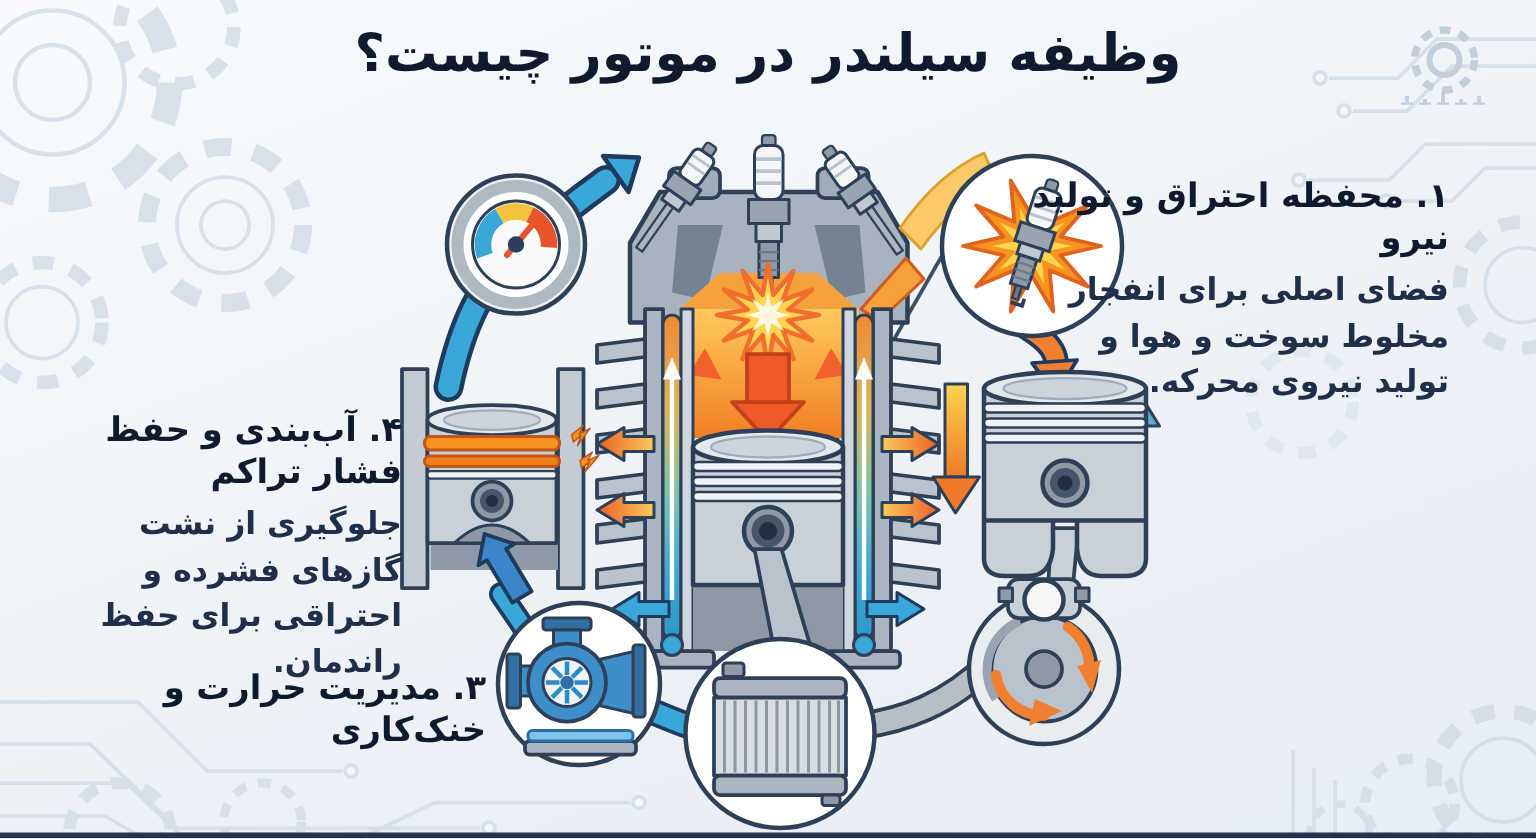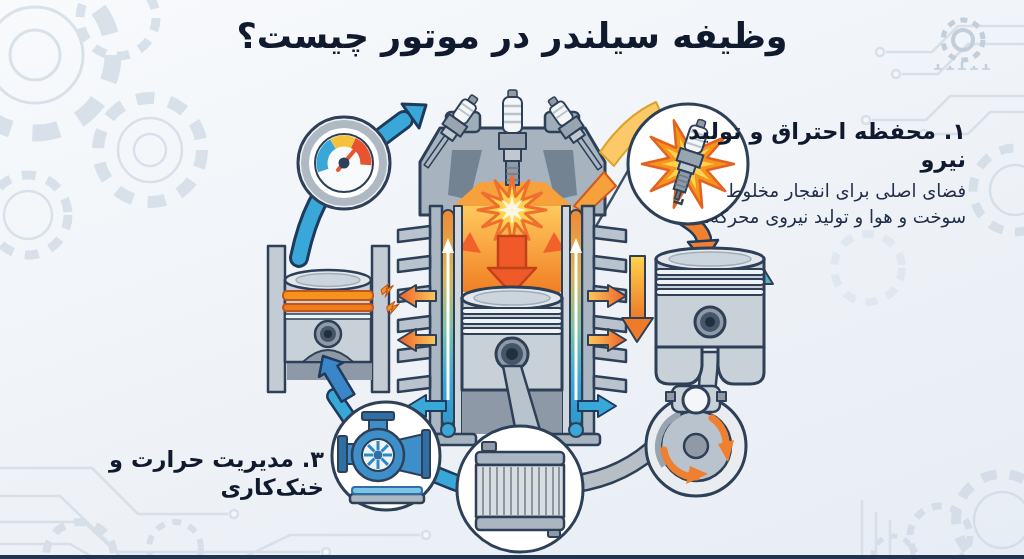--- a/index.html
+++ b/index.html
@@ -11,7 +11,7 @@
          font-size:35px;font-weight:bold;color:#101a2e;letter-spacing:-.5px;}
   .tblock{position:absolute;direction:rtl;text-align:right;margin-top:27px;}
   .tblock .h{font-size:22.5px;font-weight:bold;color:#101a2e;line-height:1.25;}
-  .tblock .b{font-size:18px;font-weight:400;color:#202f49;line-height:1.45;margin-top:5px;}
+  .tblock .b{font-size:21px;font-weight:700;color:#202f49;line-height:1.45;margin-top:5px;}
   .s1{top:90px;right:58px;width:290px;}
   .s2{top:244px;right:16px;width:242px;}
   .s4{top:246px;left:26px;width:242px;}

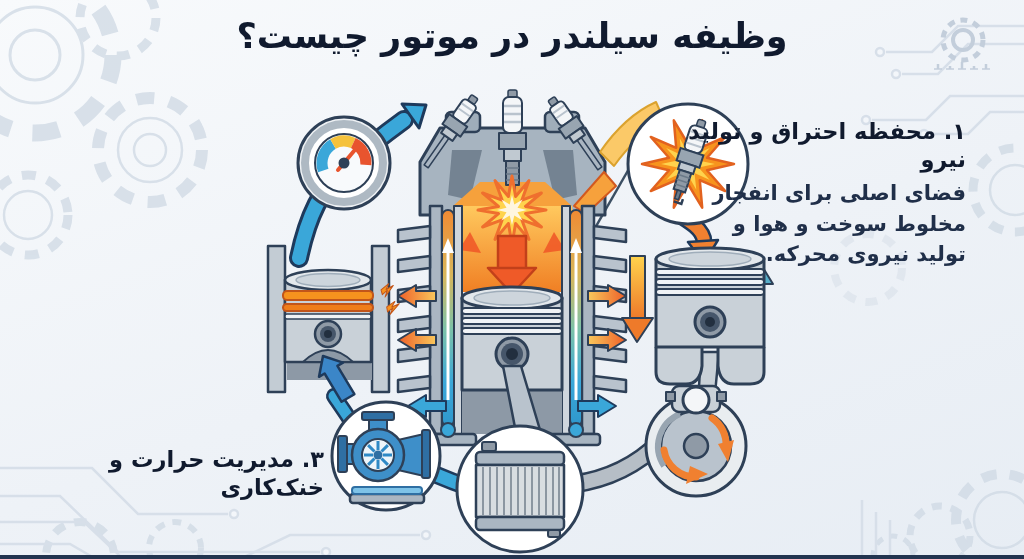--- a/index.html
+++ b/index.html
@@ -367,6 +367,10 @@
 </div>
 
 
+<div class="tblock s4">
+  <div class="h">۴. آب‌بندی و حفظ فشار تراکم</div>
+  <div class="b">جلوگیری از نشت گازهای فشرده و احتراقی برای حفظ راندمان.</div>
+</div>
 
 <div class="tblock s3">
   <div class="h">۳. مدیریت حرارت و خنک‌کاری</div>

